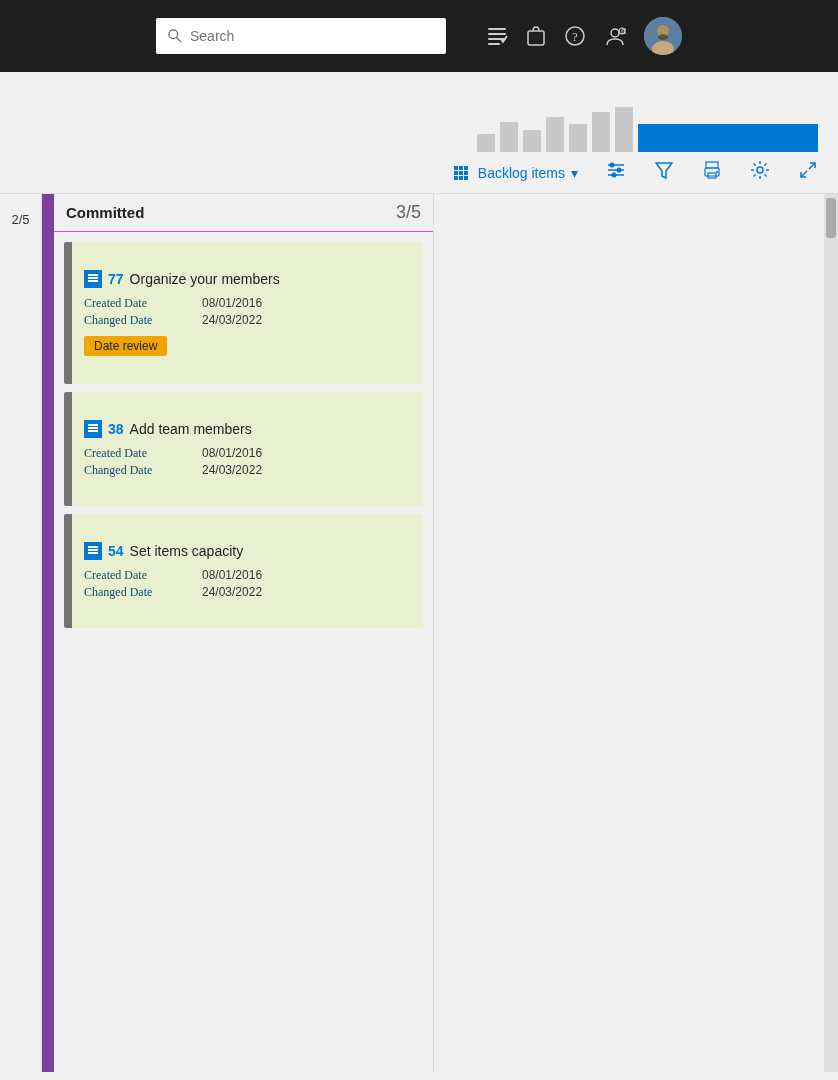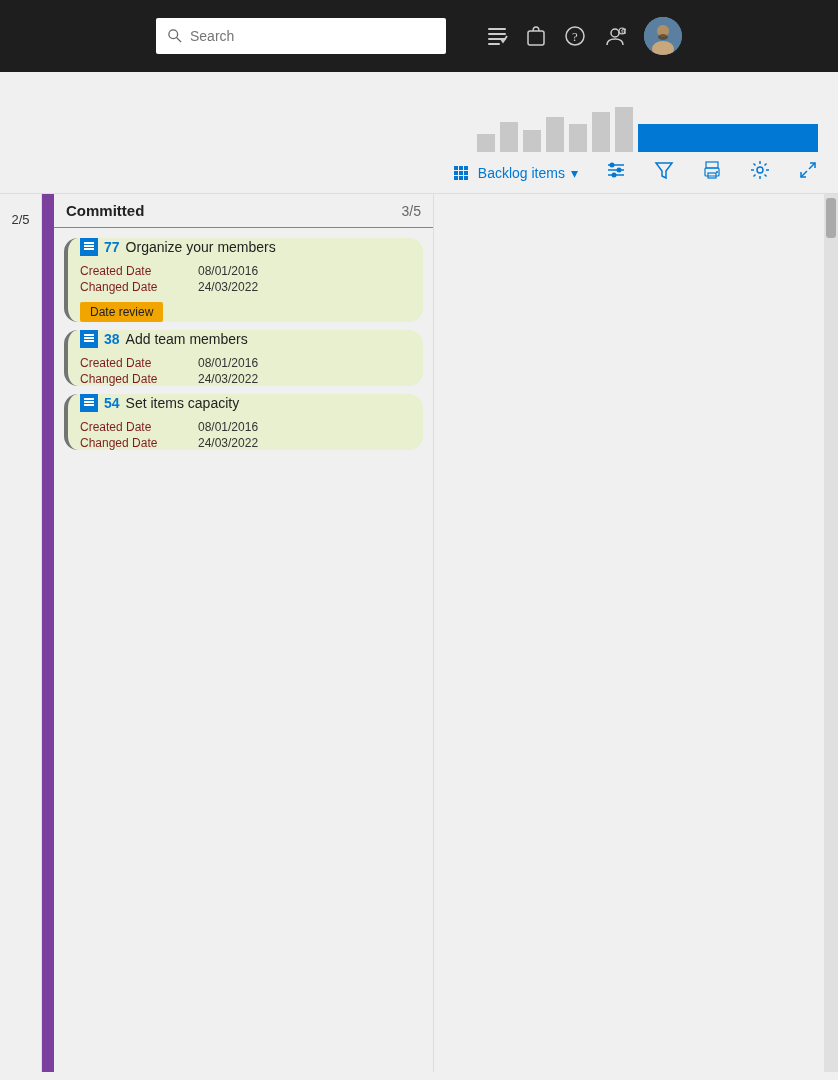--- a/index.html
+++ b/index.html
@@ -175,7 +175,7 @@
       color: #222;
     }
     .col-counter {
-      font-size: 14px;
+      font-size: 18px;
       color: #0078d4;
       font-weight: 600;
     }

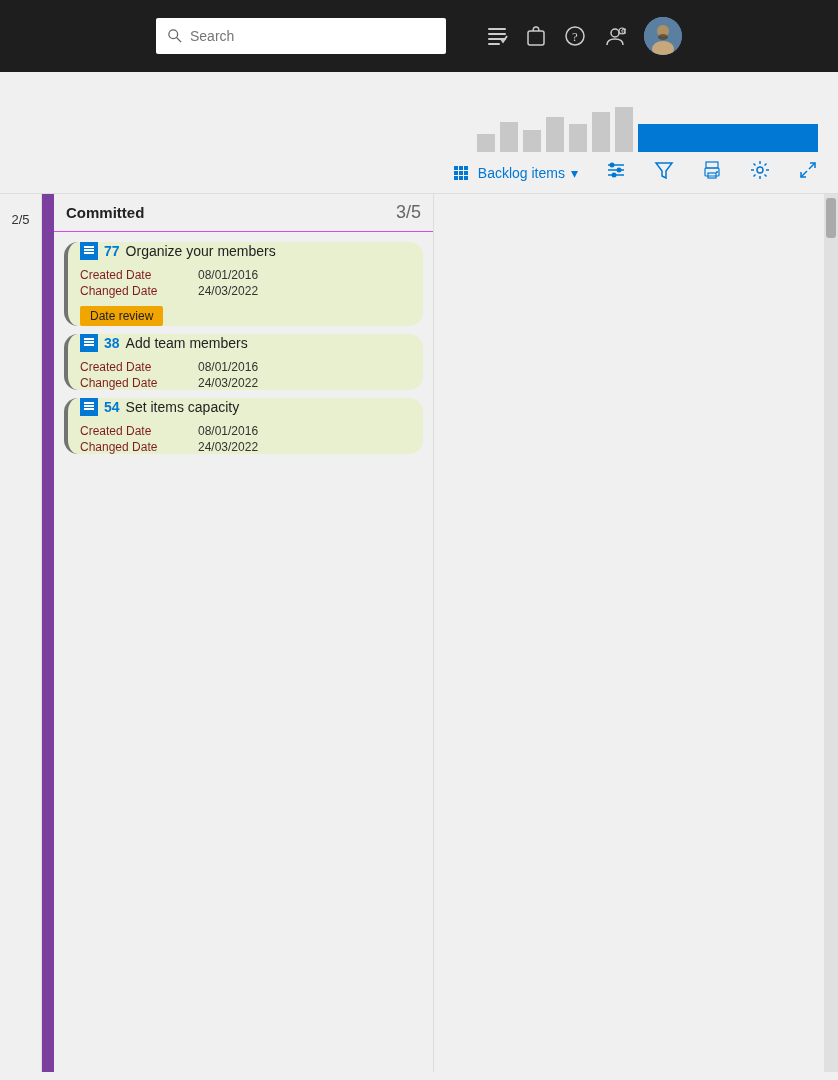--- a/index.html
+++ b/index.html
@@ -197,9 +197,9 @@
     
     .card {
       background: #e8f0d0;
-      border-left: 4px solid #737373;
-      border-radius: 14px;
-      padding: 0 12px;
+      border-left: 8px solid #737373;
+      border-radius: 2px;
+      padding: 28px 12px;
       cursor: pointer;
     }
     .card-header {

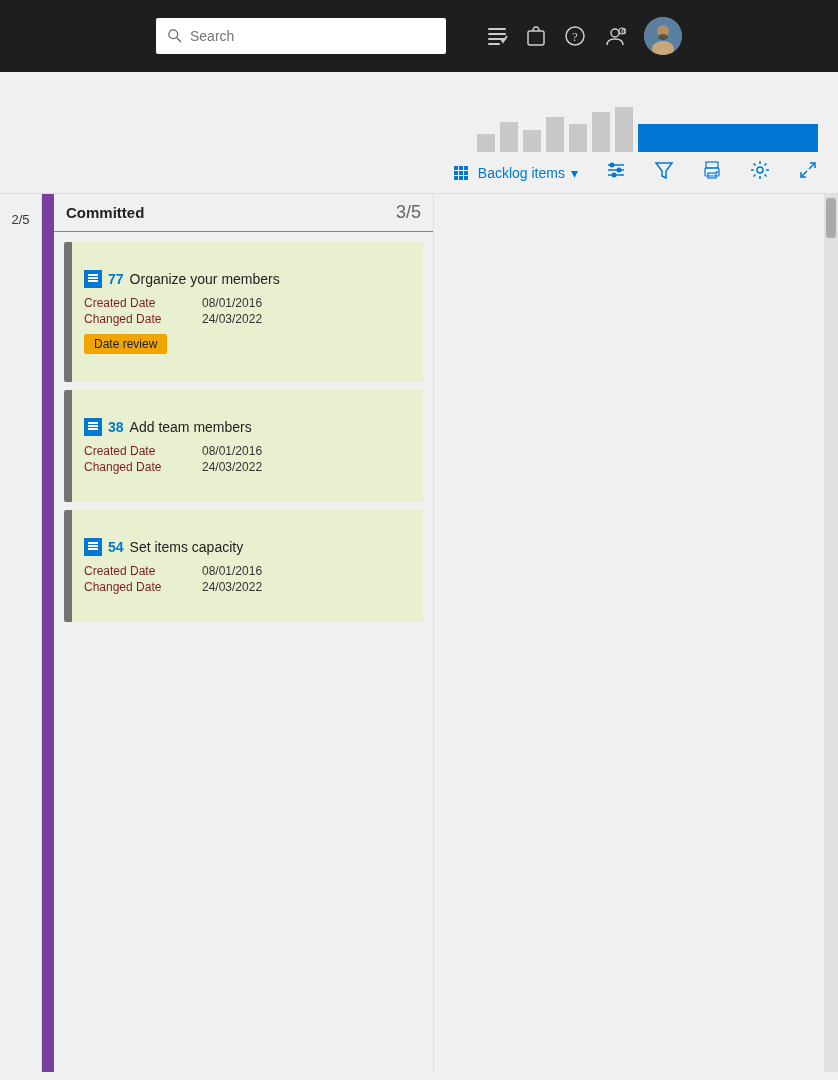--- a/index.html
+++ b/index.html
@@ -238,7 +238,8 @@
       font-size: 12px;
     }
     .meta-label {
-      color: #7f1d1d;
+      color: #0c4a6e;
+      font-family: Liberation Serif, serif;
     }
     .meta-value {
       color: #333;

